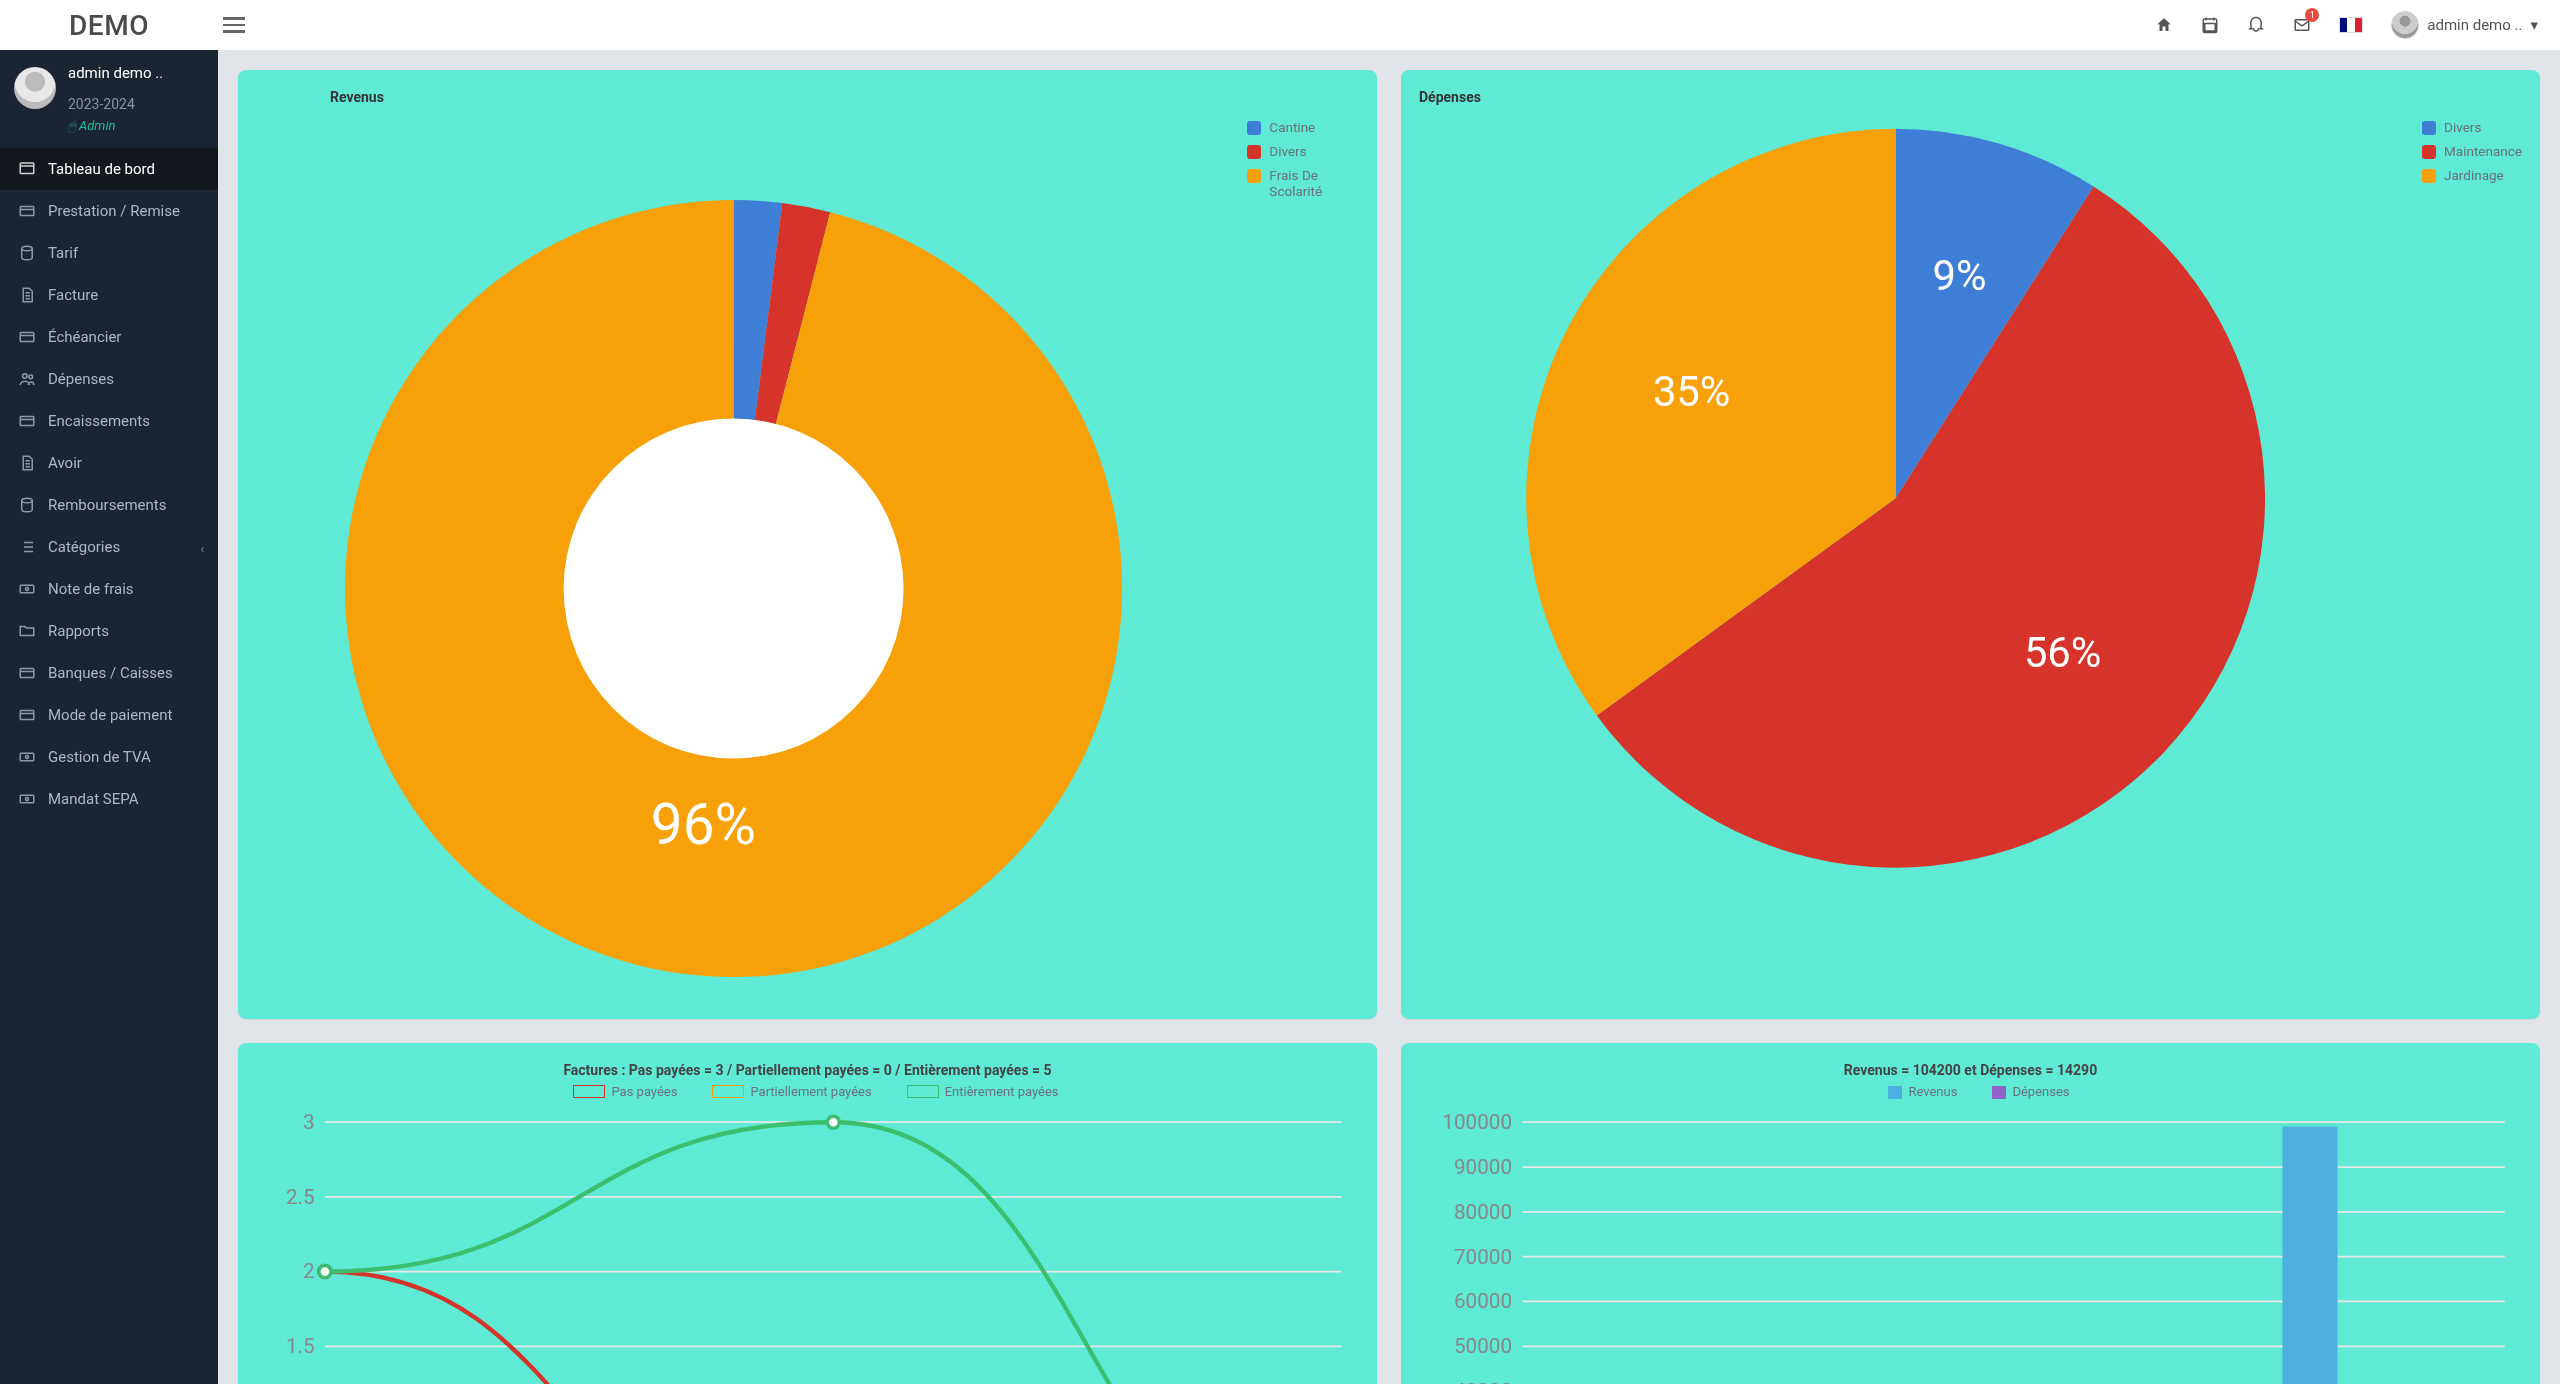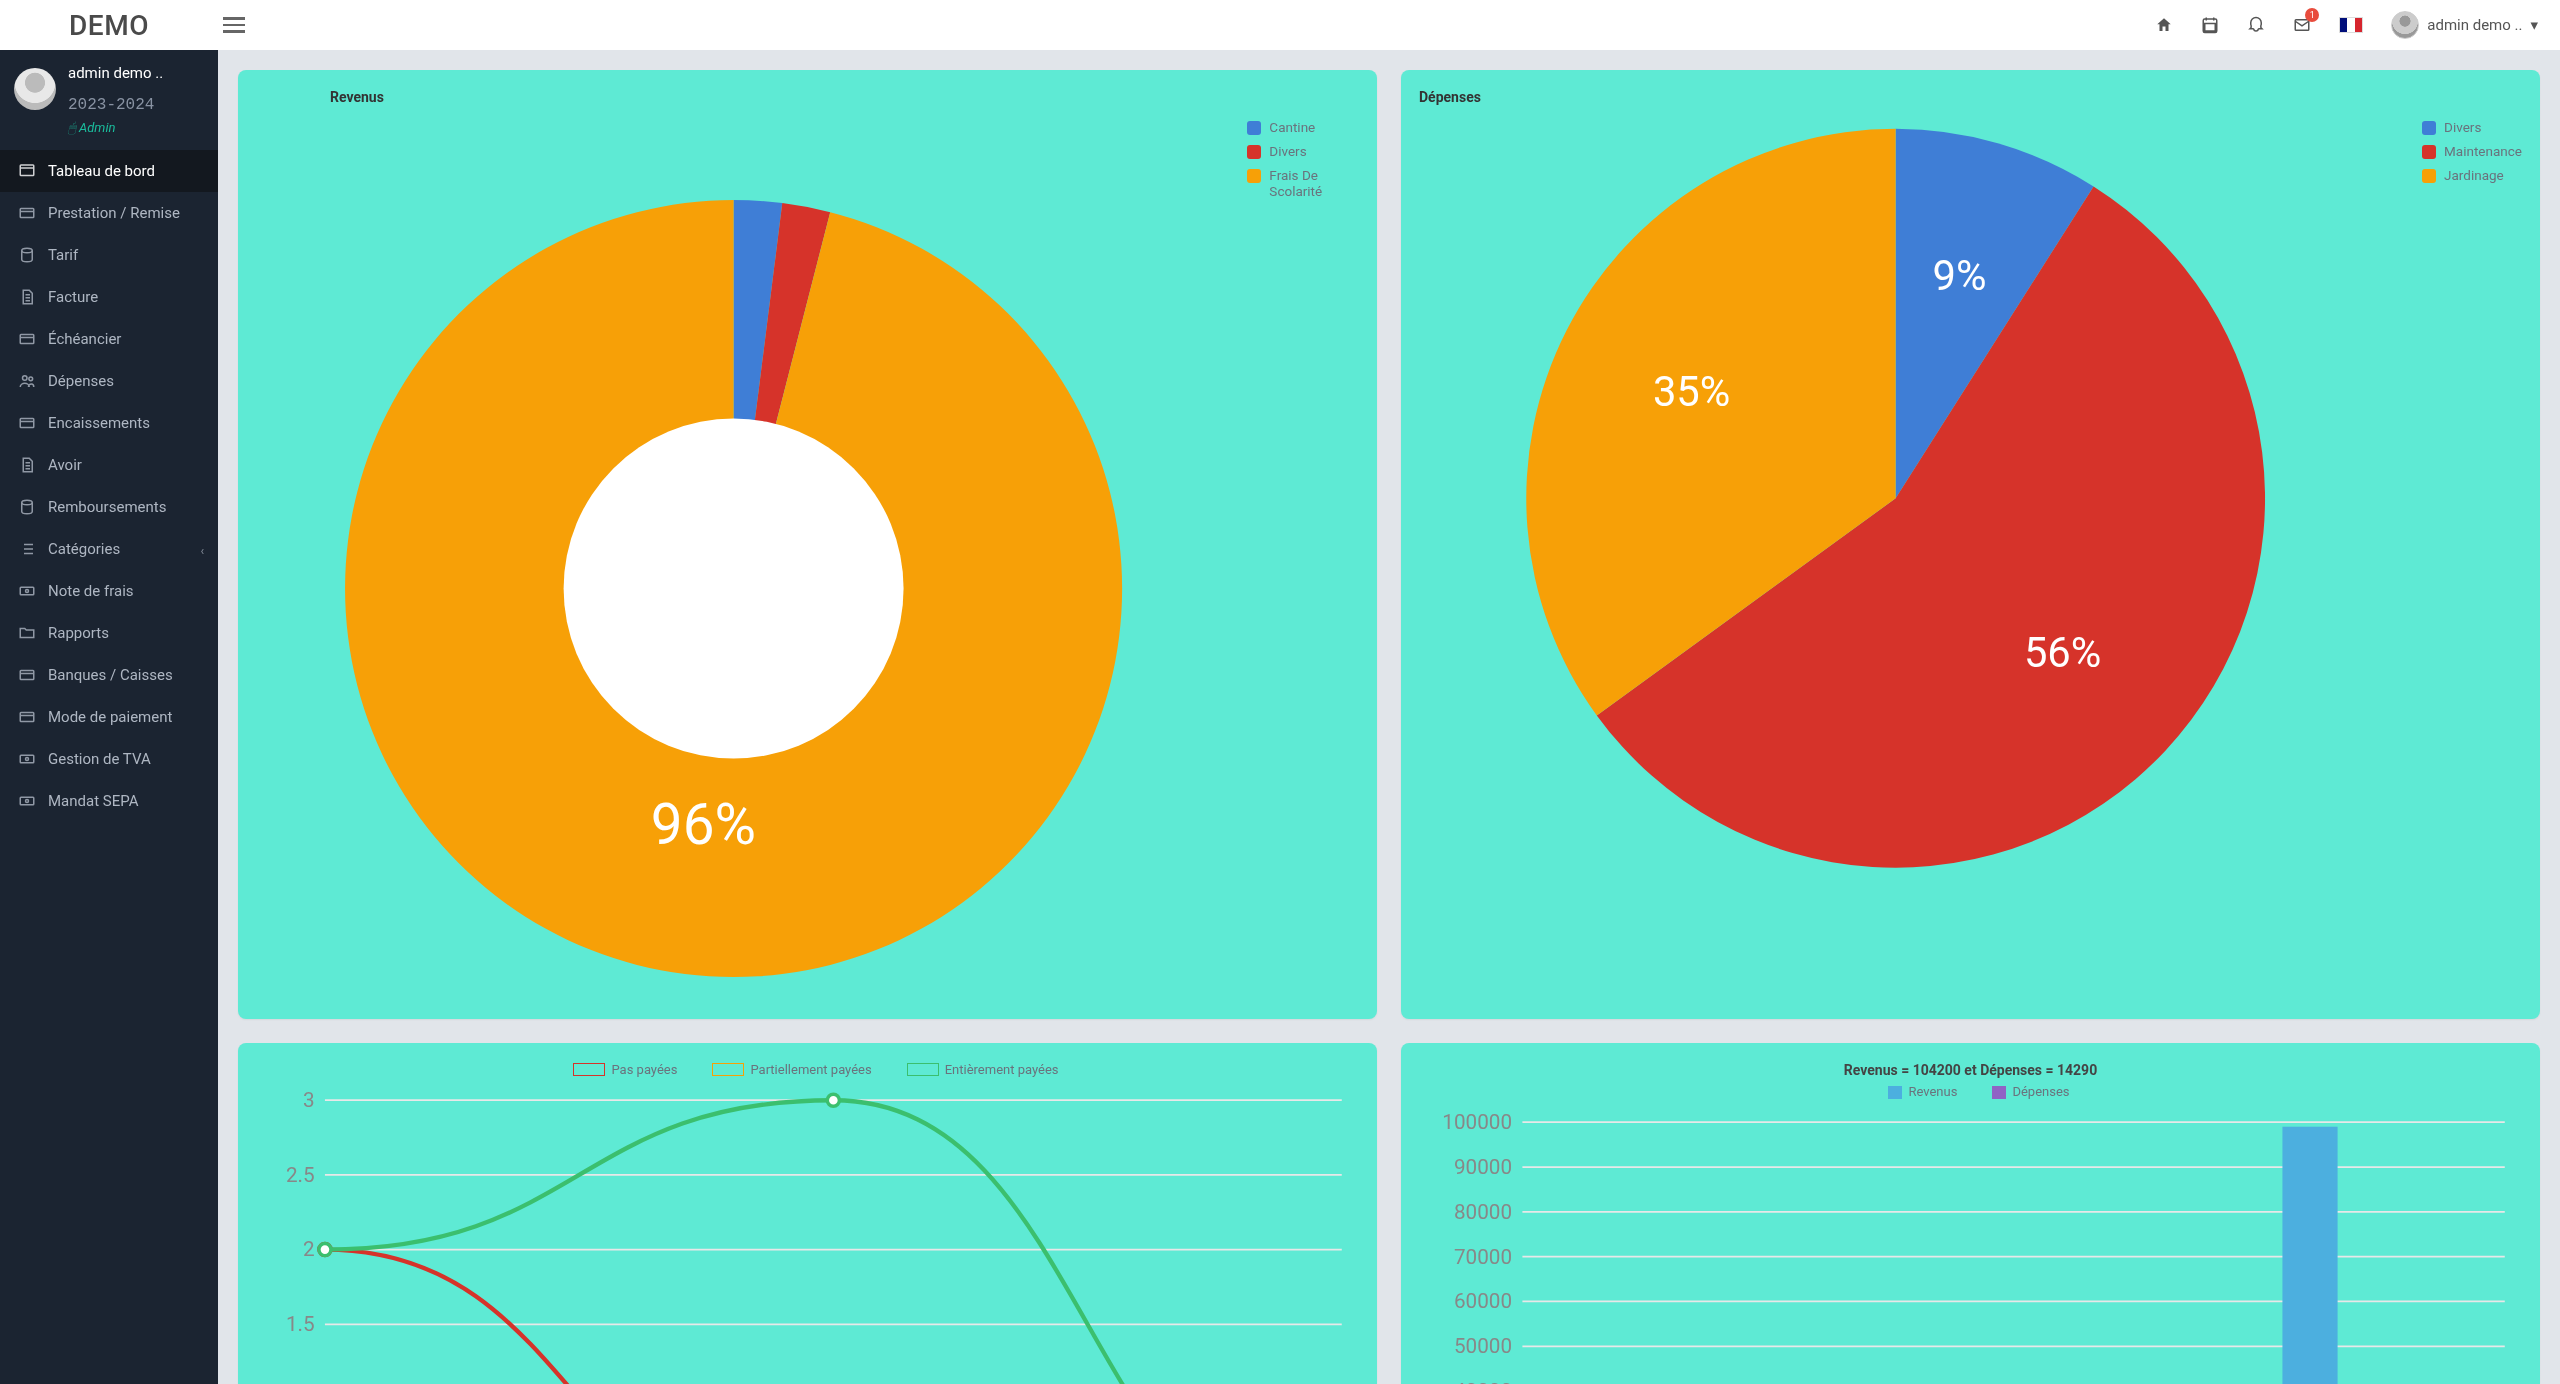--- a/index.html
+++ b/index.html
@@ -23,7 +23,7 @@
 .sb-user { display:flex; align-items:center; gap:12px; padding:14px 14px 6px;}
 .sb-avatar { width:42px; height:42px; border-radius:50%; background: radial-gradient(circle at 50% 35%, #bbb 28%, #e8e8e8 30%, #e8e8e8 58%, #bbb 60%);}
 .sb-user-info .nm { color:#fff; font-size:15px;}
-.sb-user-info .yr { color:#8892a2; font-size:16px; margin-top:14px;font-family:Liberation Mono, monospace;}
+.sb-user-info .yr { color:#8892a2; font-size:14px; margin-top:14px;}
 .sb-role { padding: 0 14px 14px 68px; color:#1abc9c; font-size:13px;font-style:italic;}
 .sb-role::before{content:"🖱 "; opacity:0.7;}
 .sb-item { display:flex; align-items:flex-end; gap:12px; padding:12px 18px; font-size:15px; cursor:pointer; position:relative;}

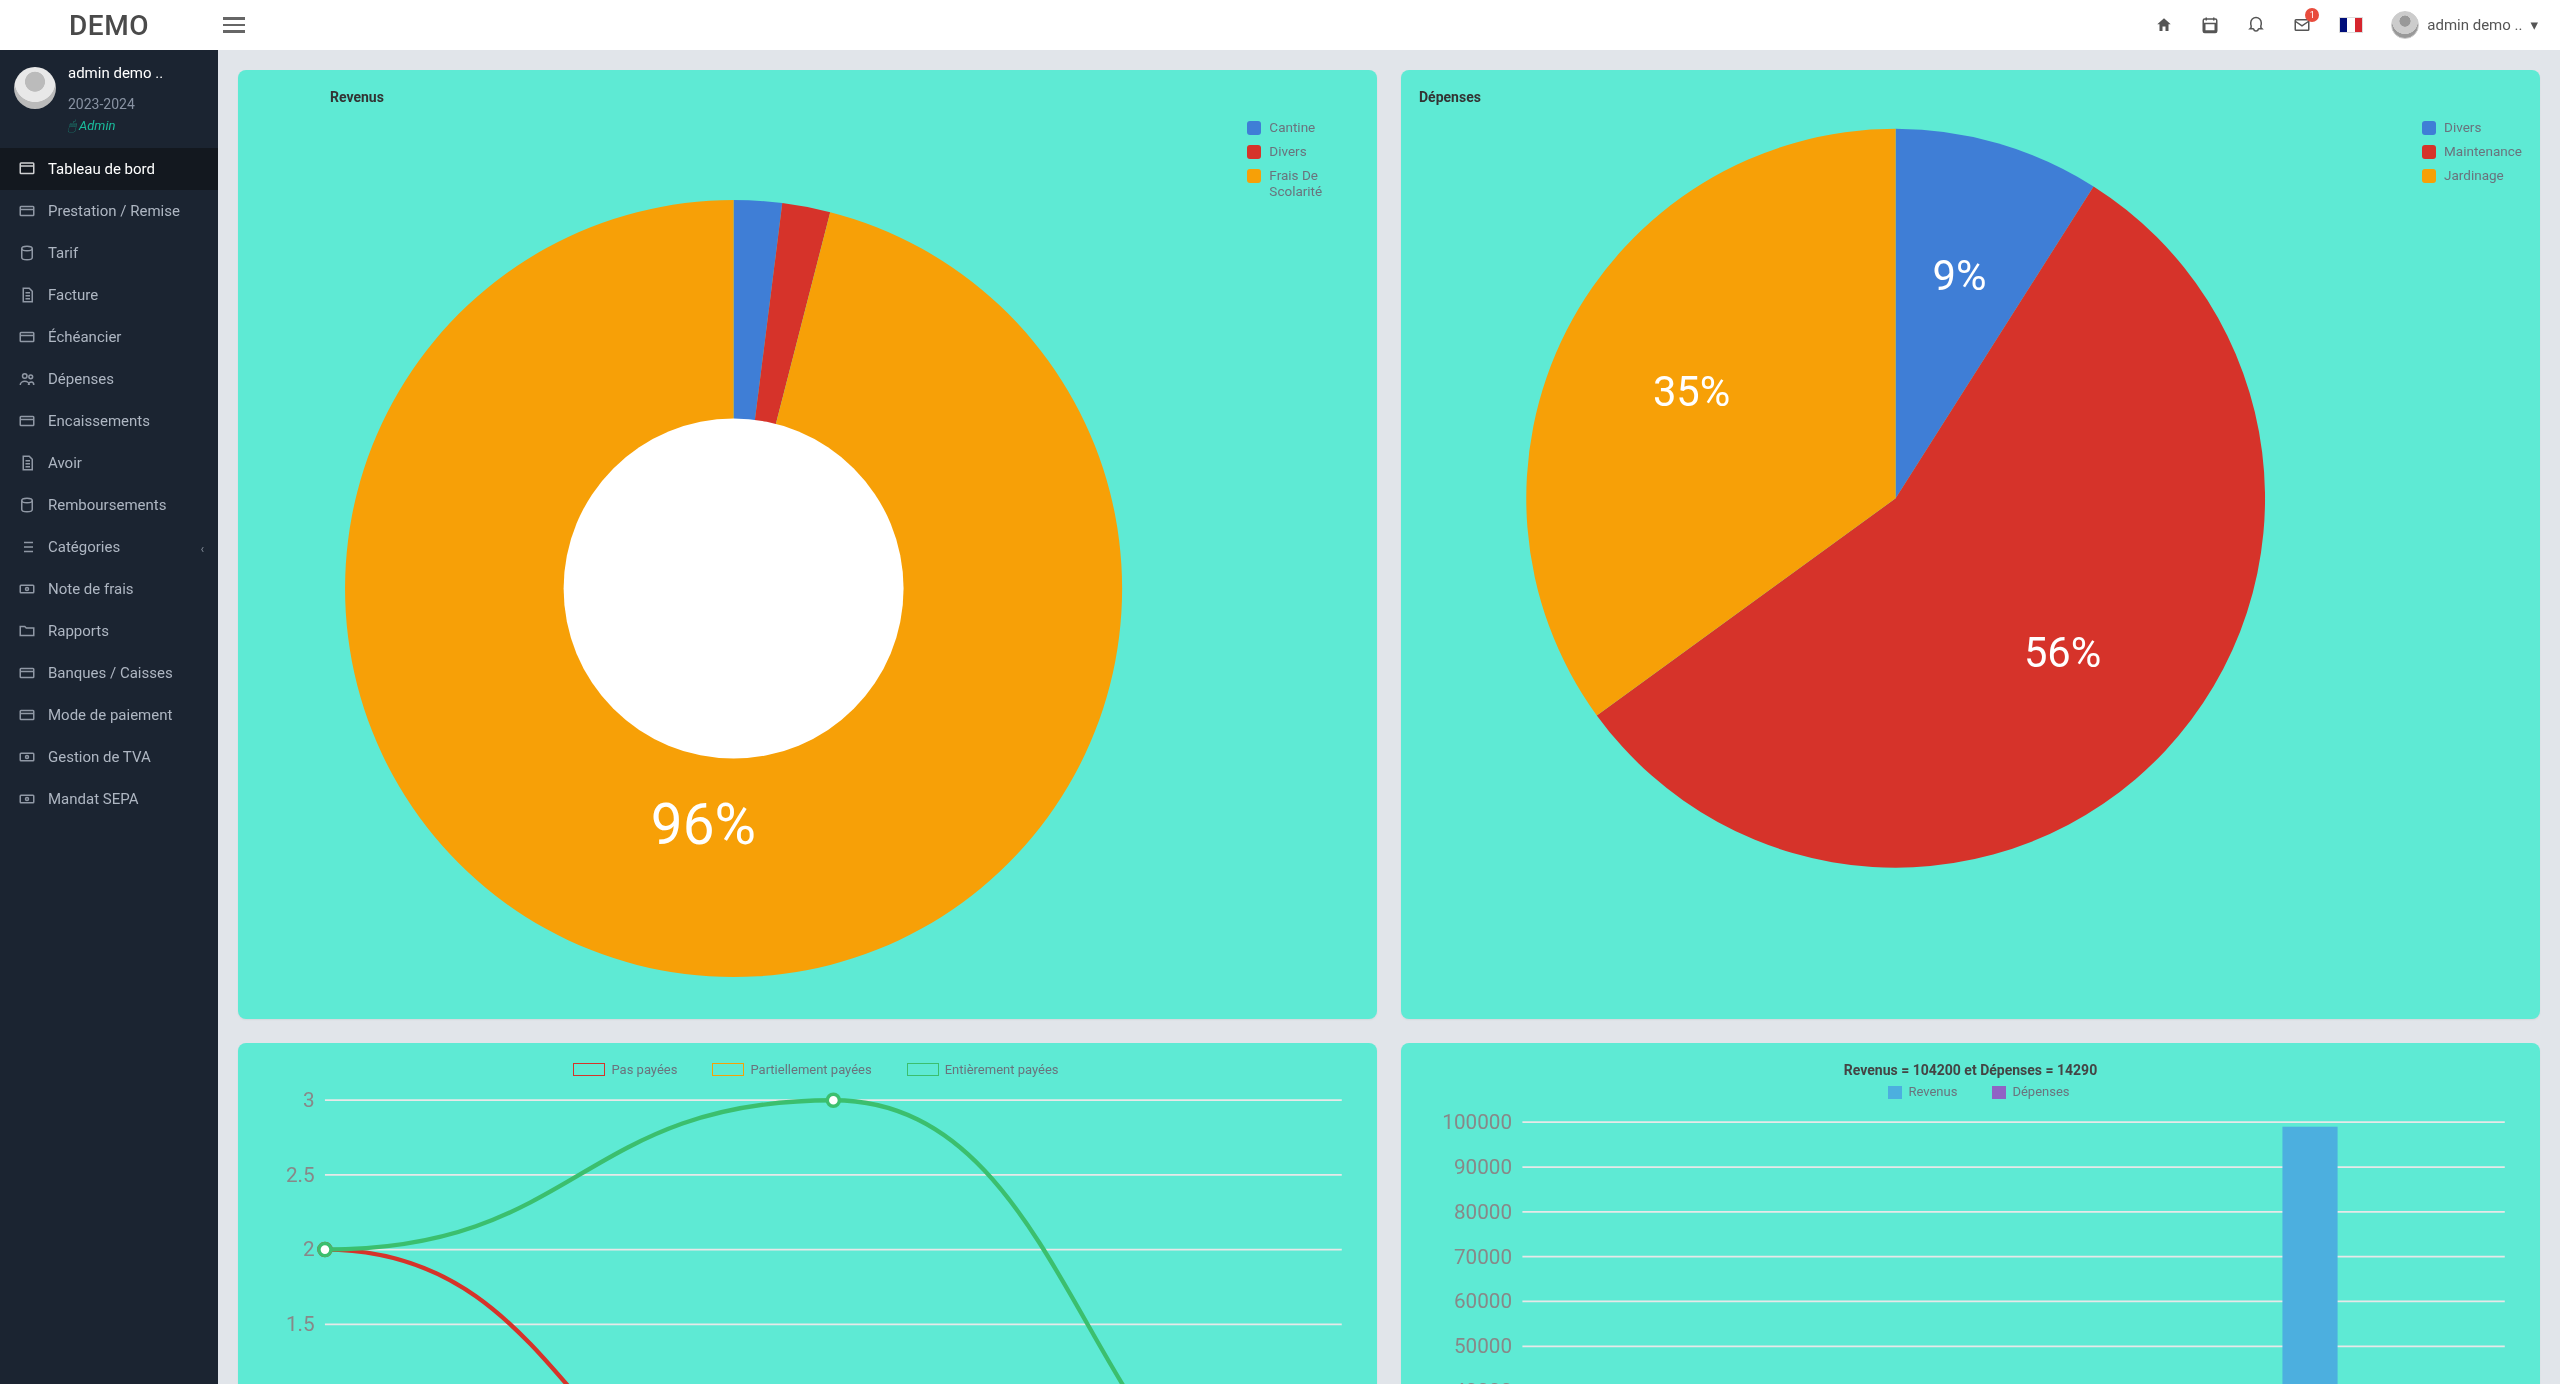--- a/index.html
+++ b/index.html
@@ -307,6 +307,7 @@
     </div>
 
     <div class="card">
+      <div class="chart-title-center">Factures : Pas payées = 3 / Partiellement payées = 0 / Entièrement payées = 5</div>
       <div class="hlegend" id="leg2">
           <div class="lg">
             <span class="box-sw" style="border-color:#d6332a"></span>

